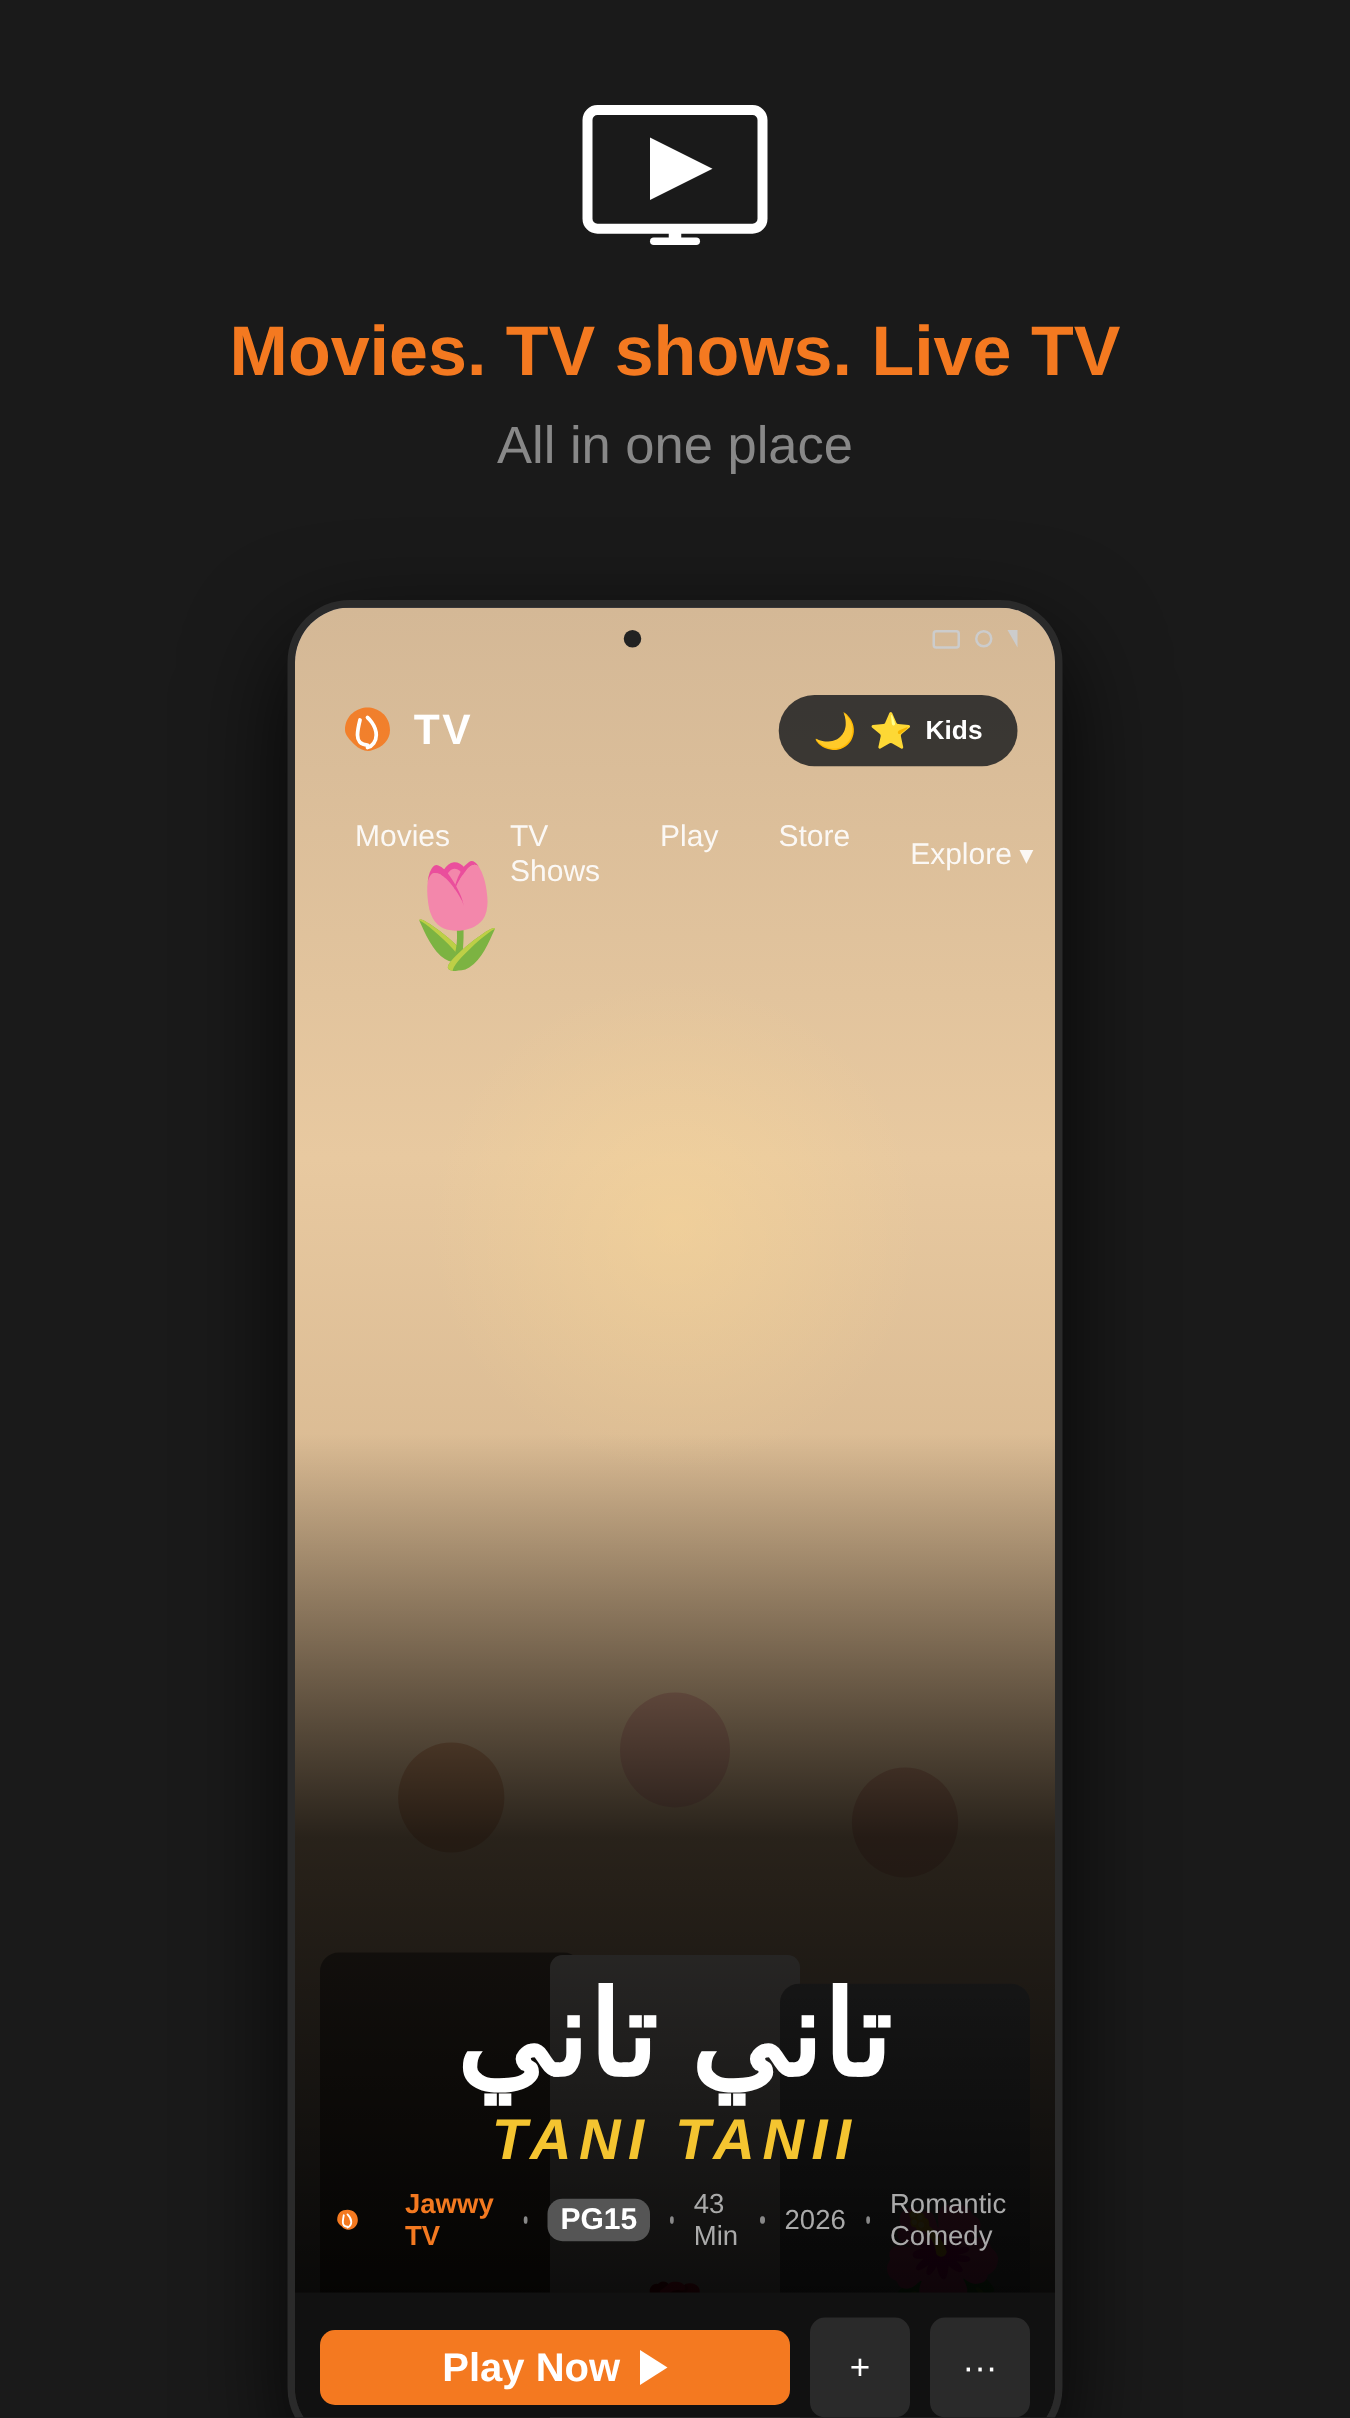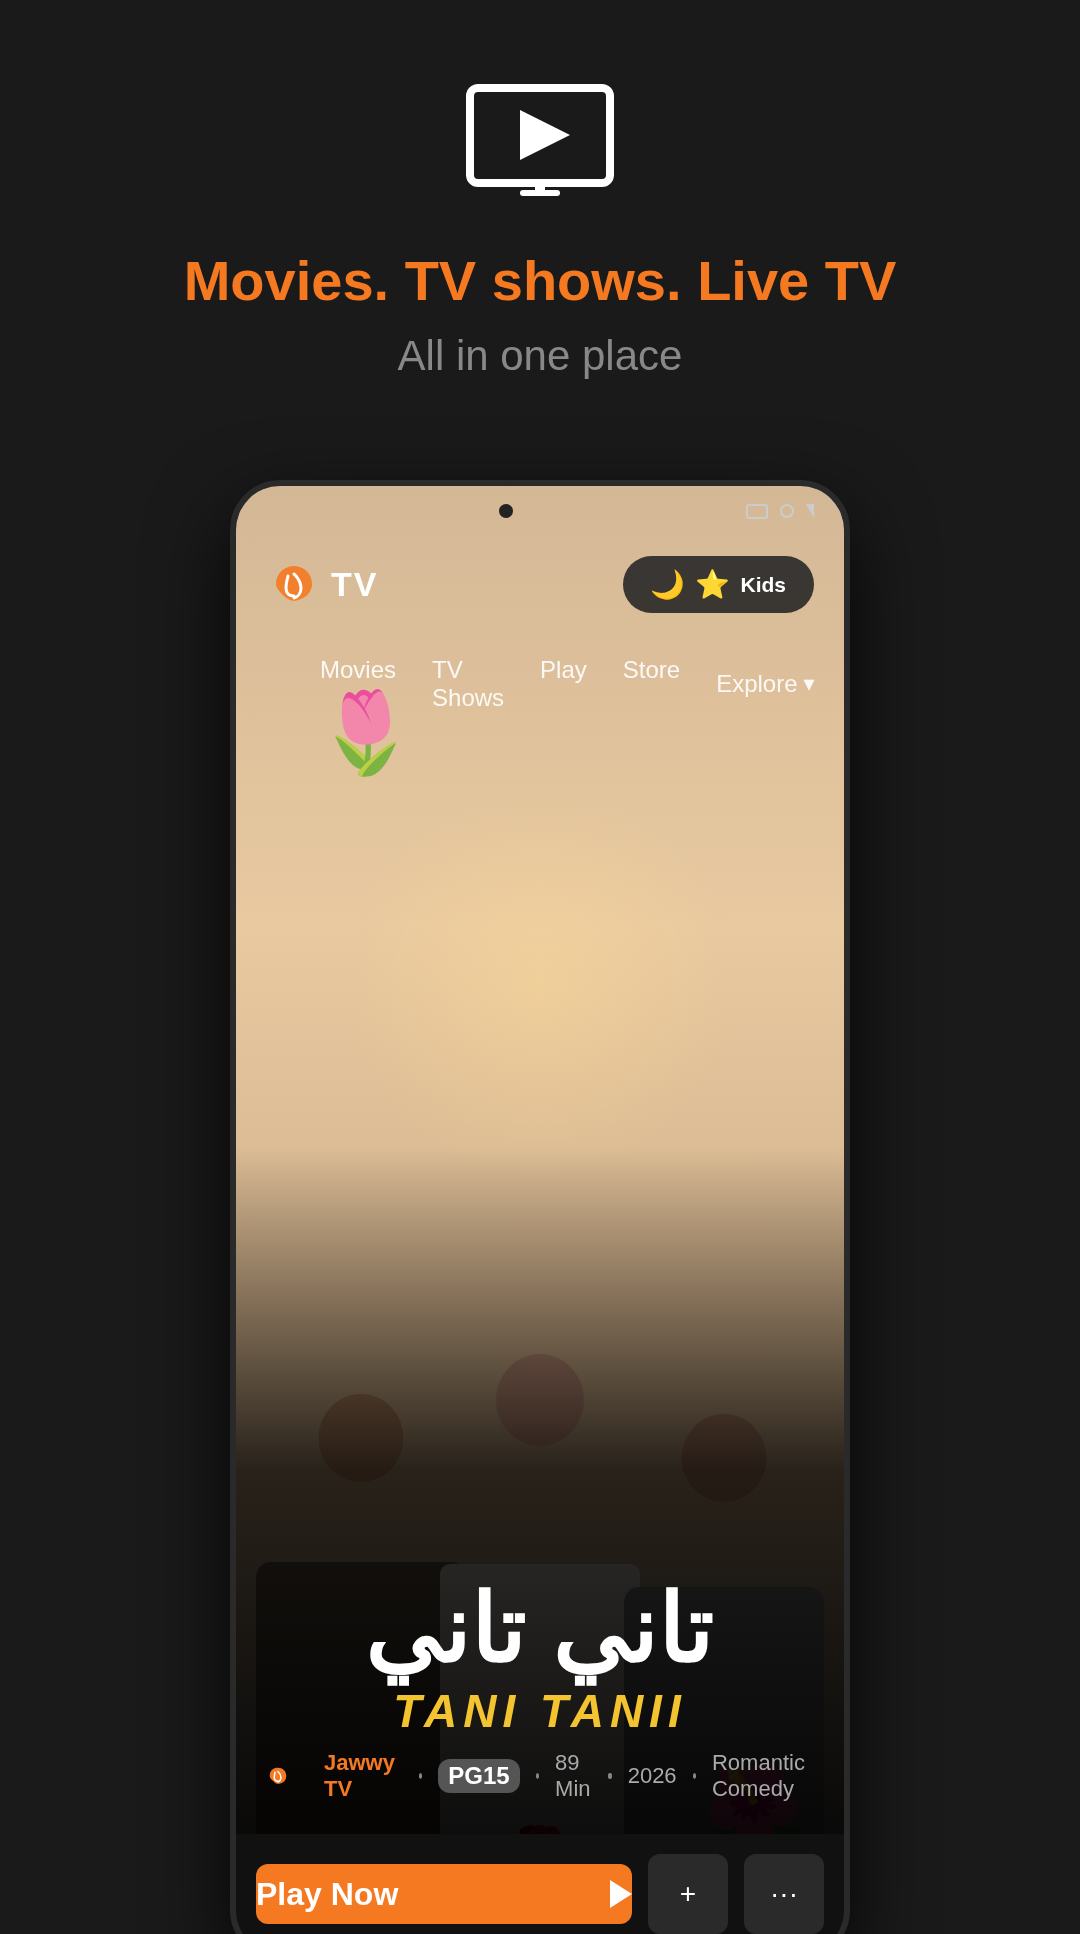--- a/index.html
+++ b/index.html
@@ -181,10 +181,9 @@
       left: 0;
       right: 0;
       display: flex;
-      gap: 0;
+      gap: 12px;
       padding: 0 30px;
       z-index: 5;
-      margin-left: 36px;
     }
 
     .nav-item {

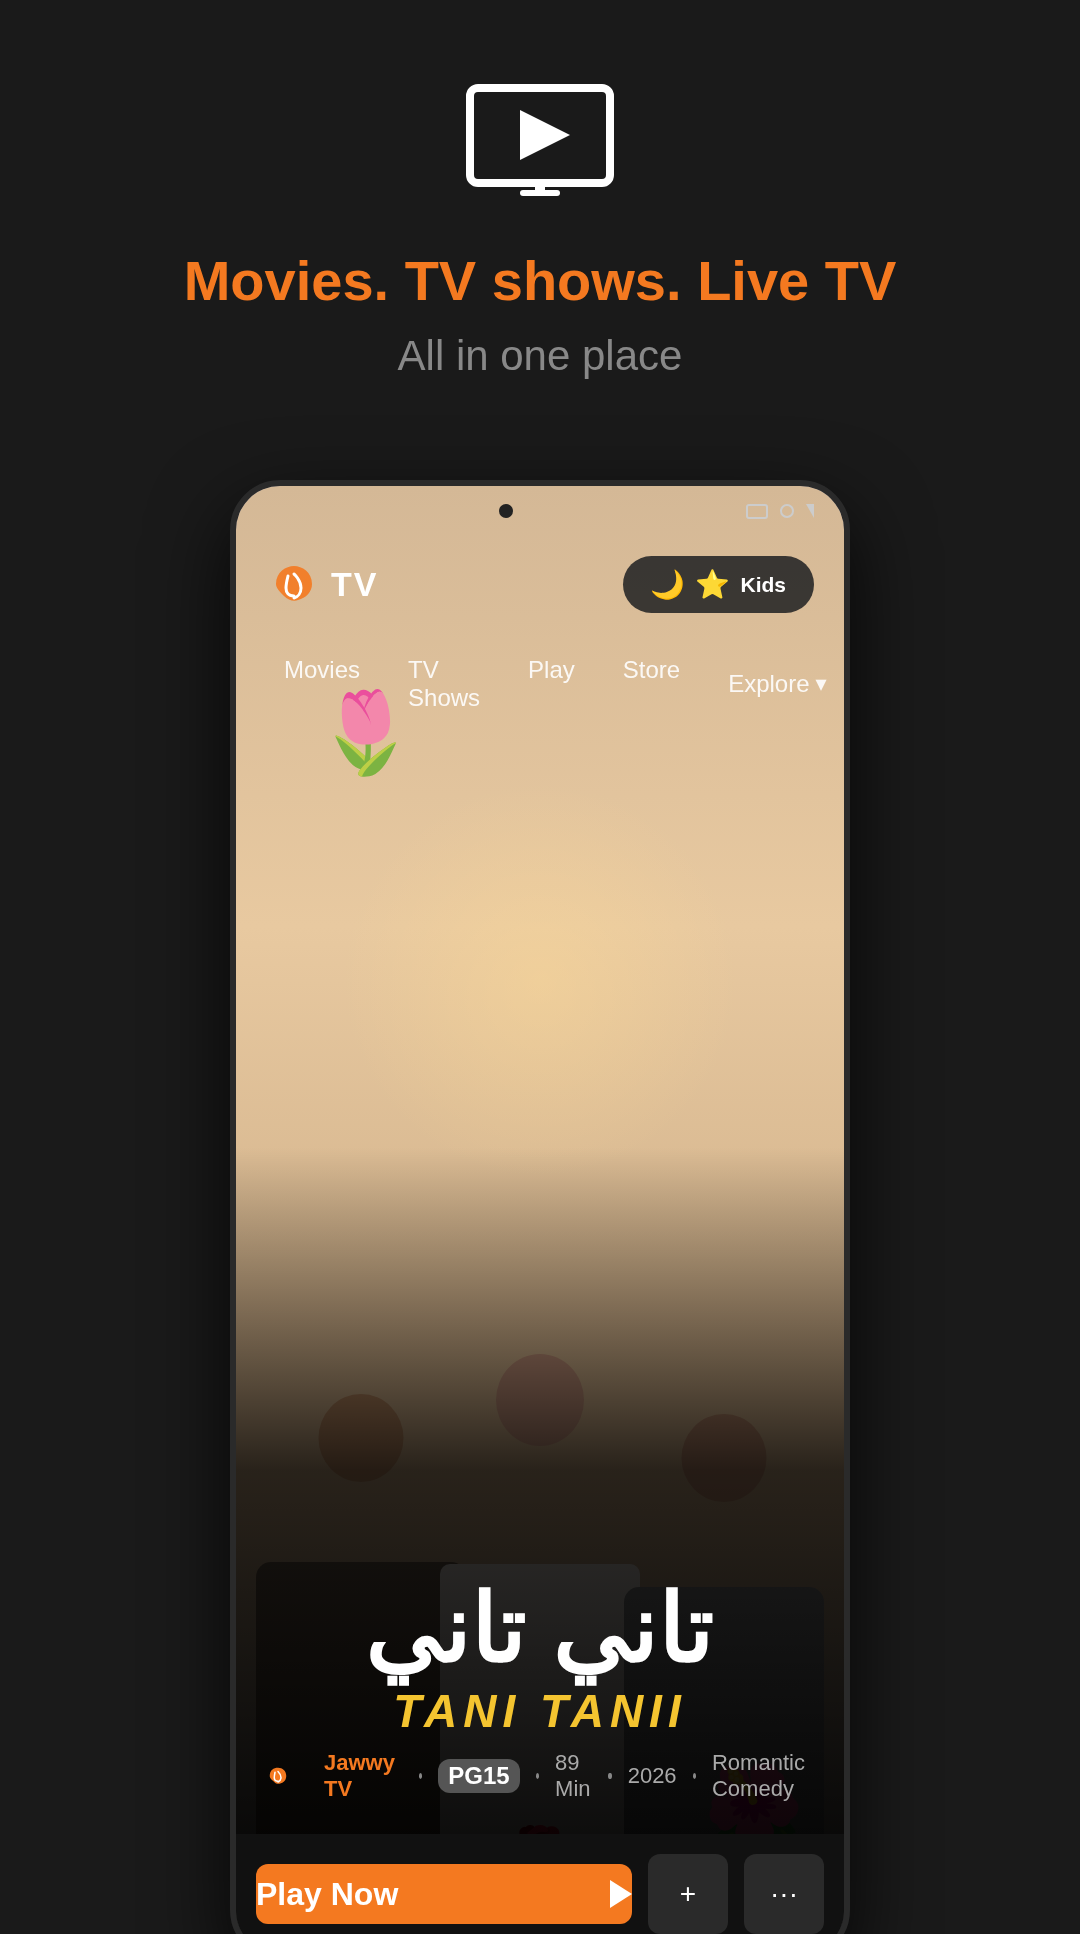--- a/index.html
+++ b/index.html
@@ -556,7 +556,7 @@
           <div class="meta-dot"></div>
           <div class="rating-badge">PG15</div>
           <div class="meta-dot"></div>
-          <div class="meta-text">89 Min</div>
+          <div class="meta-text">43 Min</div>
           <div class="meta-dot"></div>
           <div class="meta-text">2026</div>
           <div class="meta-dot"></div>

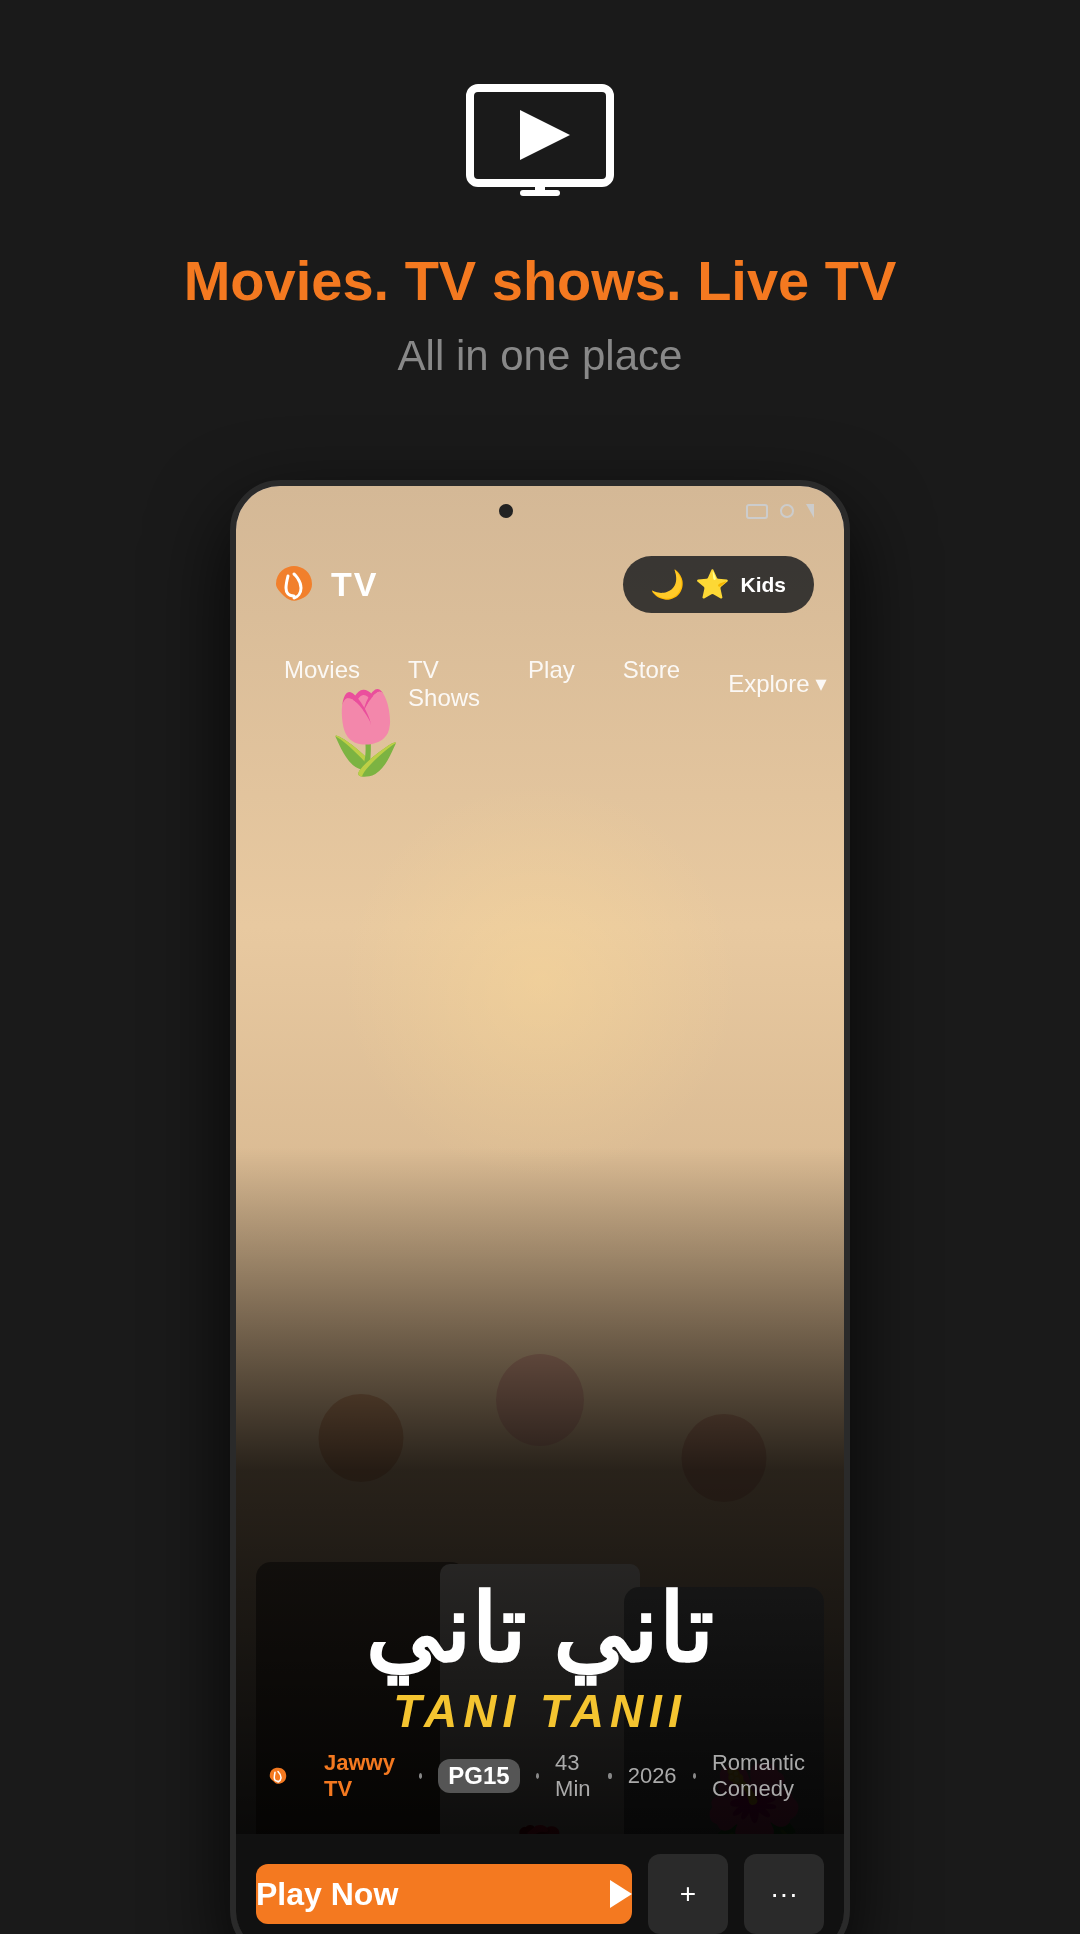--- a/index.html
+++ b/index.html
@@ -302,7 +302,7 @@
       border-radius: 12px;
       display: flex;
       align-items: center;
-      justify-content: space-between;
+      justify-content: center;
       gap: 16px;
     }
 

